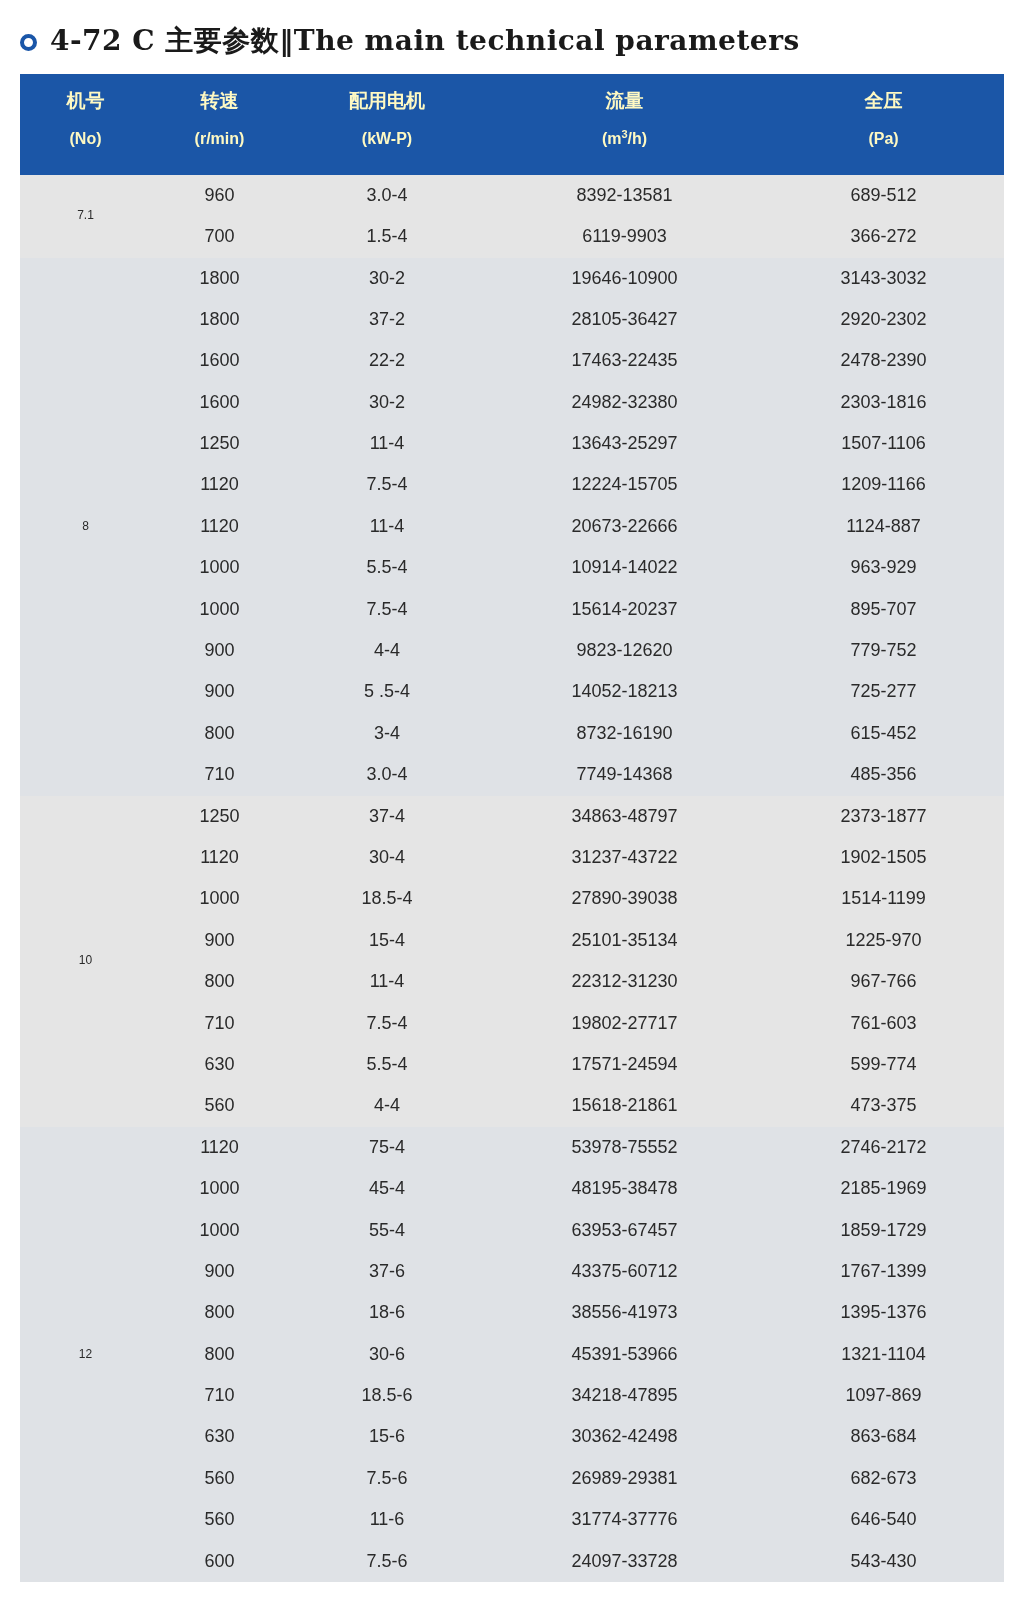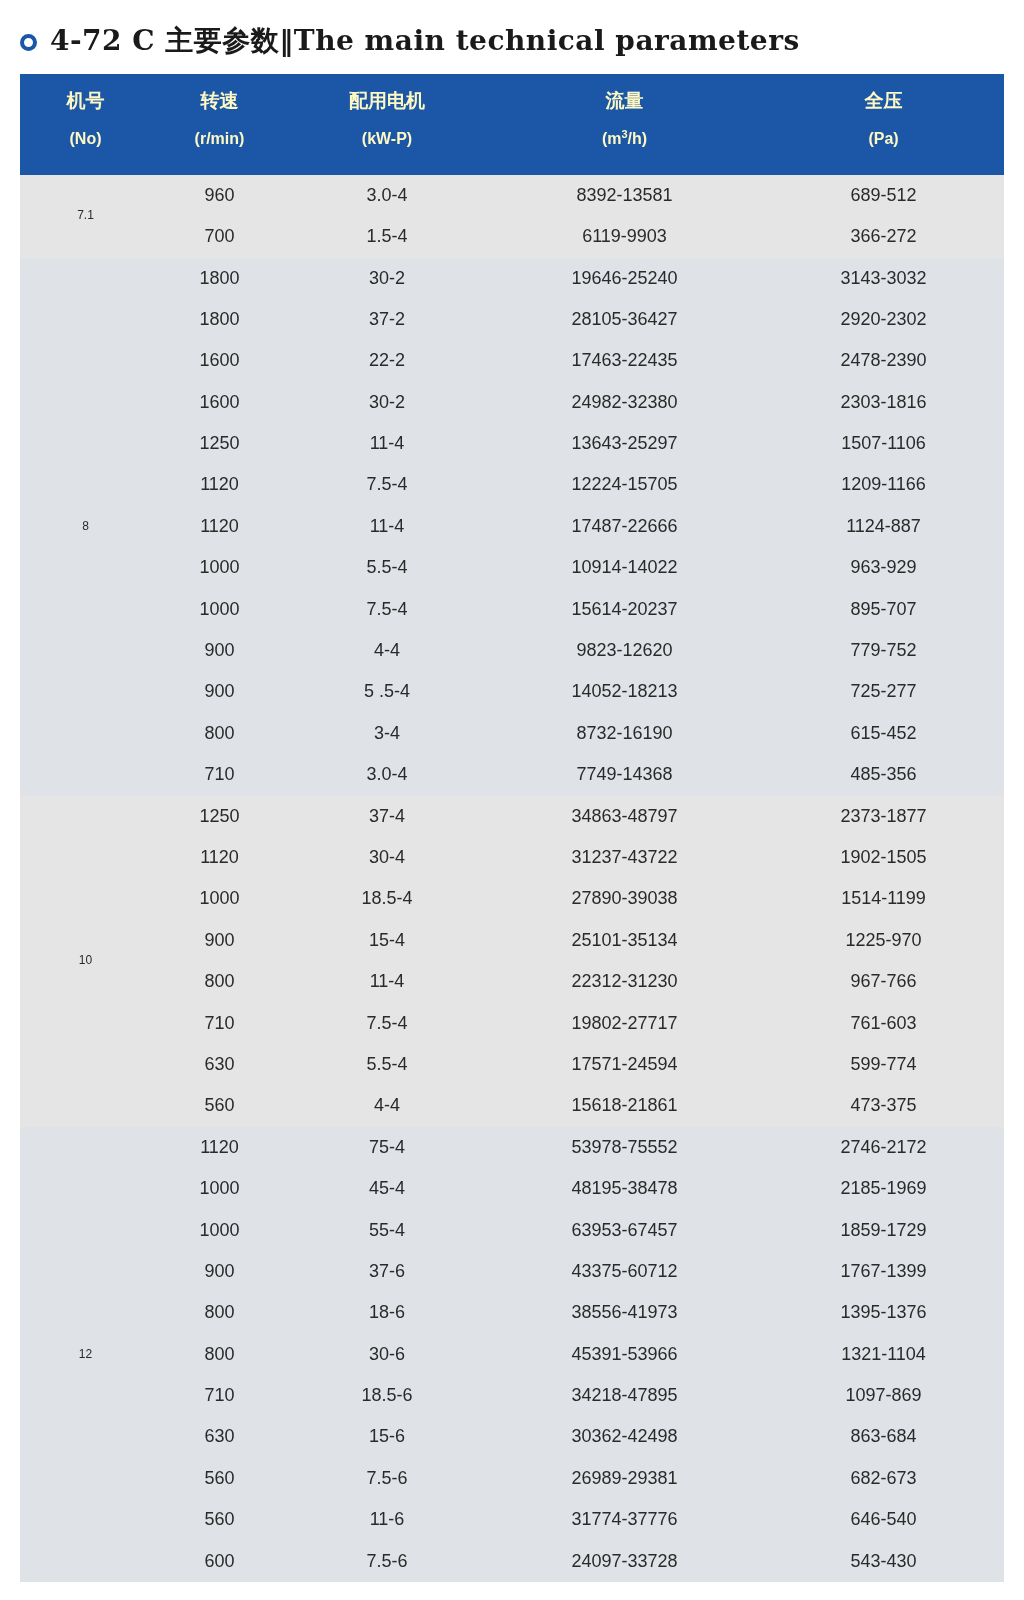--- a/index.html
+++ b/index.html
@@ -161,7 +161,7 @@
           <td class="no-cell" rowspan="13">8</td>
           <td>1800</td>
           <td>30-2</td>
-          <td>19646-25240</td>
+          <td>19646-10900</td>
           <td>3143-3032</td>
         </tr>
         <tr class="band-grey">

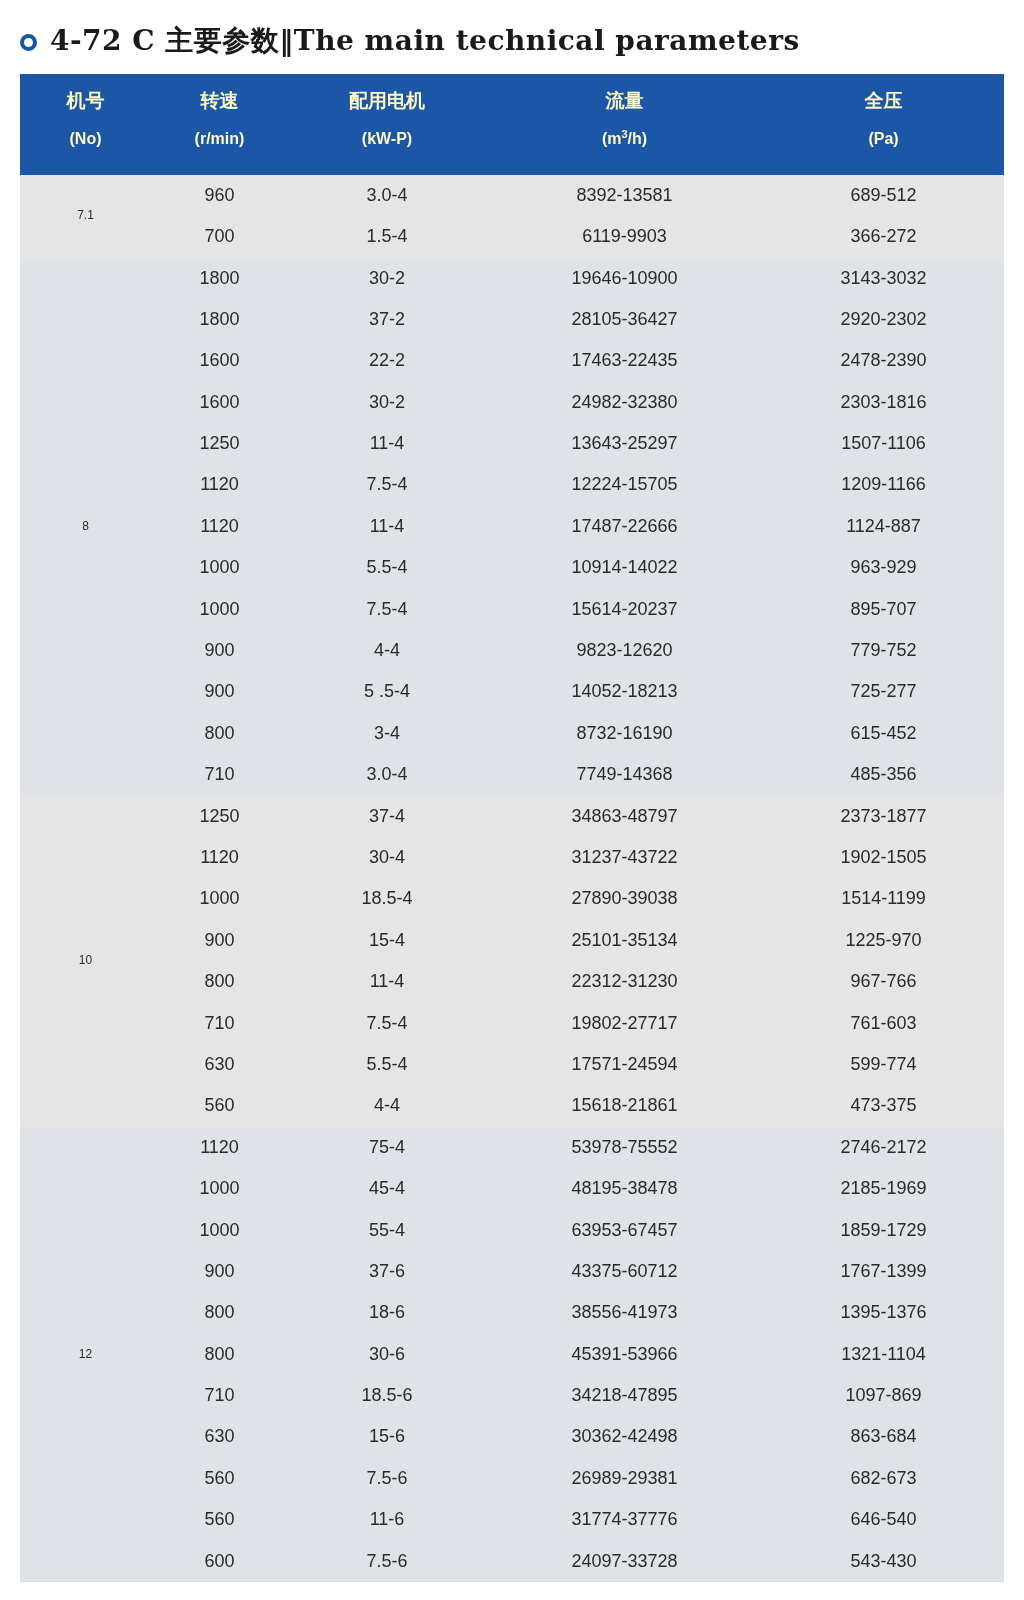--- a/index.html
+++ b/index.html
@@ -197,7 +197,7 @@
         <tr class="band-grey">
           <td>1120</td>
           <td>11-4</td>
-          <td>17487-22666</td>
+          <td>20673-22666</td>
           <td>1124-887</td>
         </tr>
         <tr class="band-grey">

